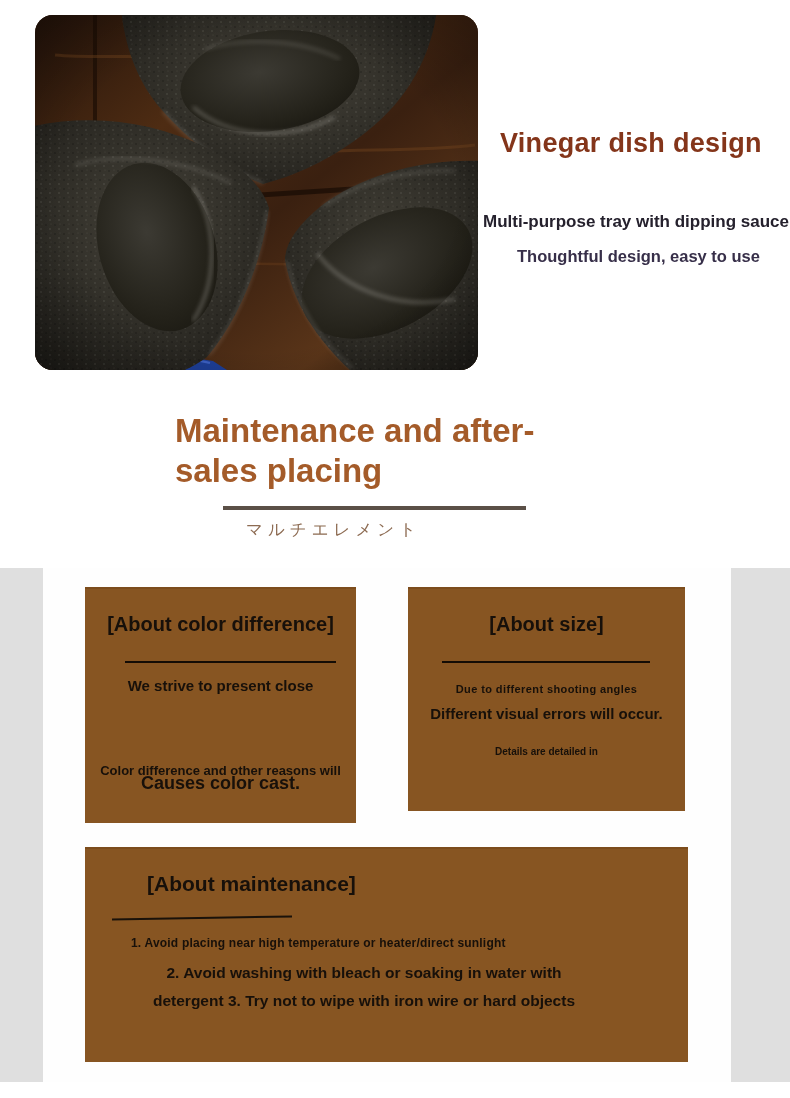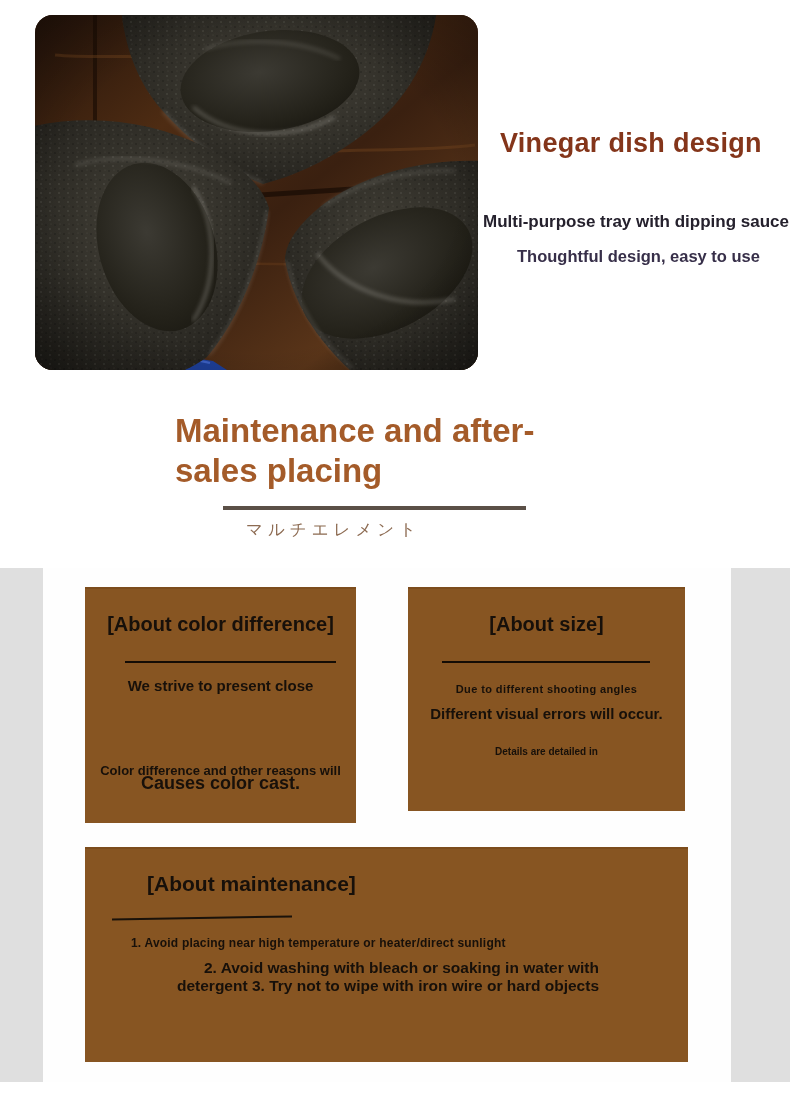--- a/index.html
+++ b/index.html
@@ -87,8 +87,8 @@
     background:#1a120a; transform:rotate(-1deg);
   }
   .c3l0 { top:89px;  left:46px; width:auto; font-size:12px; letter-spacing:0.2px; }
-  .c3l1 { top:112px; left:44px; width:470px; font-size:15.5px; line-height:18px;
-          white-space:pre-line; text-align:right; }
+  .c3l1 { top:112px; left:44px; width:470px; font-size:15.5px; line-height:28px;
+          white-space:pre-line; text-align:center; }
 </style>
 </head>
 <body>

